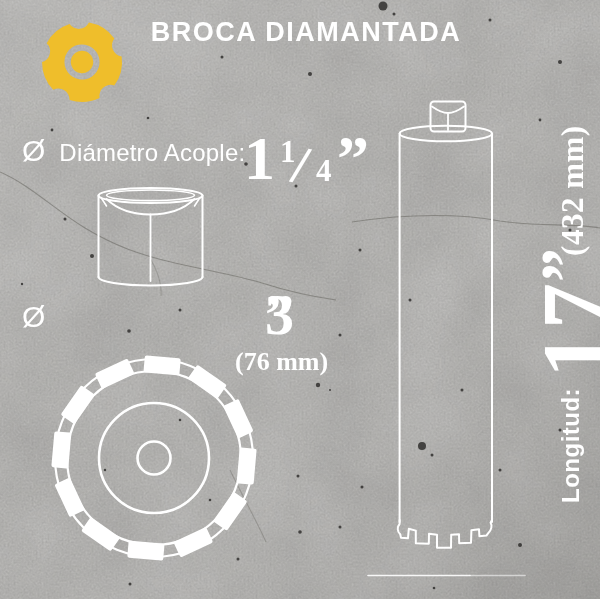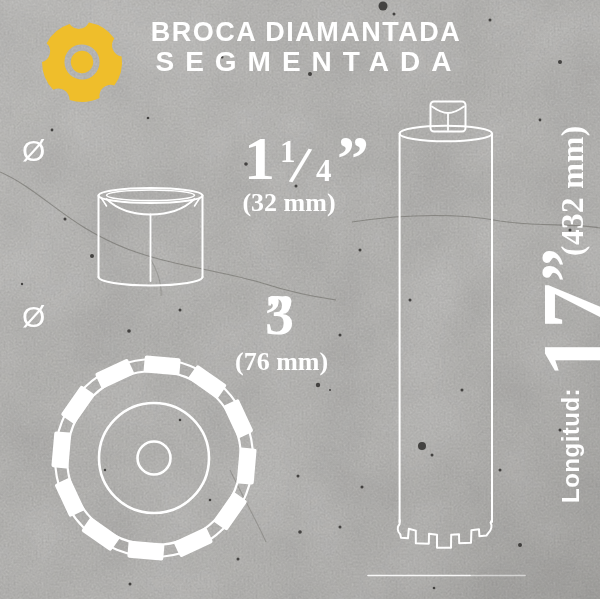--- a/index.html
+++ b/index.html
@@ -212,7 +212,6 @@
 
   <div class="txt title-block">
     <div class="title-line1">BROCA DIAMANTADA</div>
-    <div class="title-line2">SEGMENTADA</div>
   </div>
 
   <div class="txt spec-row row-acople">

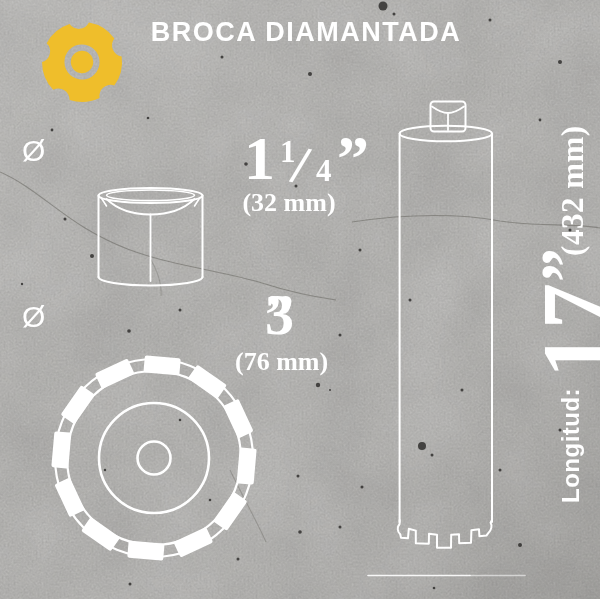--- a/index.html
+++ b/index.html
@@ -216,6 +216,7 @@
 
   <div class="txt spec-row row-acople">
     <span class="diam-sym">Ø</span>
+    <span class="spec-label">Diámetro Acople:</span>
   </div>
   <div class="txt acople-value serif-b">
     <span class="av-one">1</span>

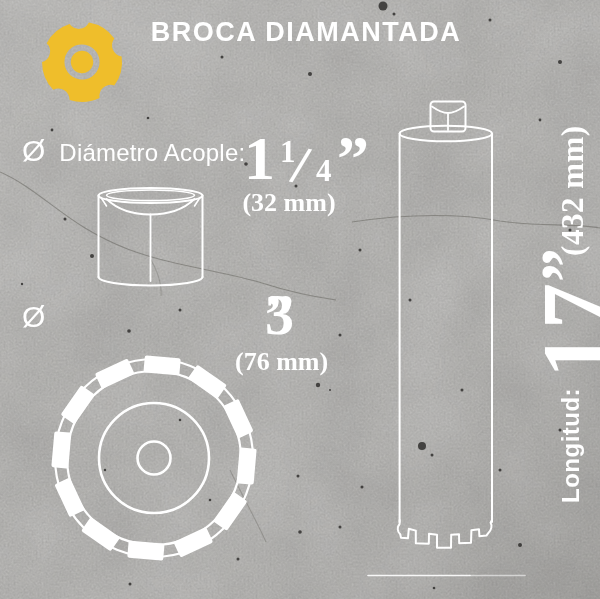--- a/index.html
+++ b/index.html
@@ -224,7 +224,6 @@
     <span class="av-slash">/</span>
     <span class="av-den">4</span>
     <span class="av-quote">”</span>
-    <span class="av-mm">(32 mm)</span>
   </div>
 
   <div class="txt spec-row row-corona">

